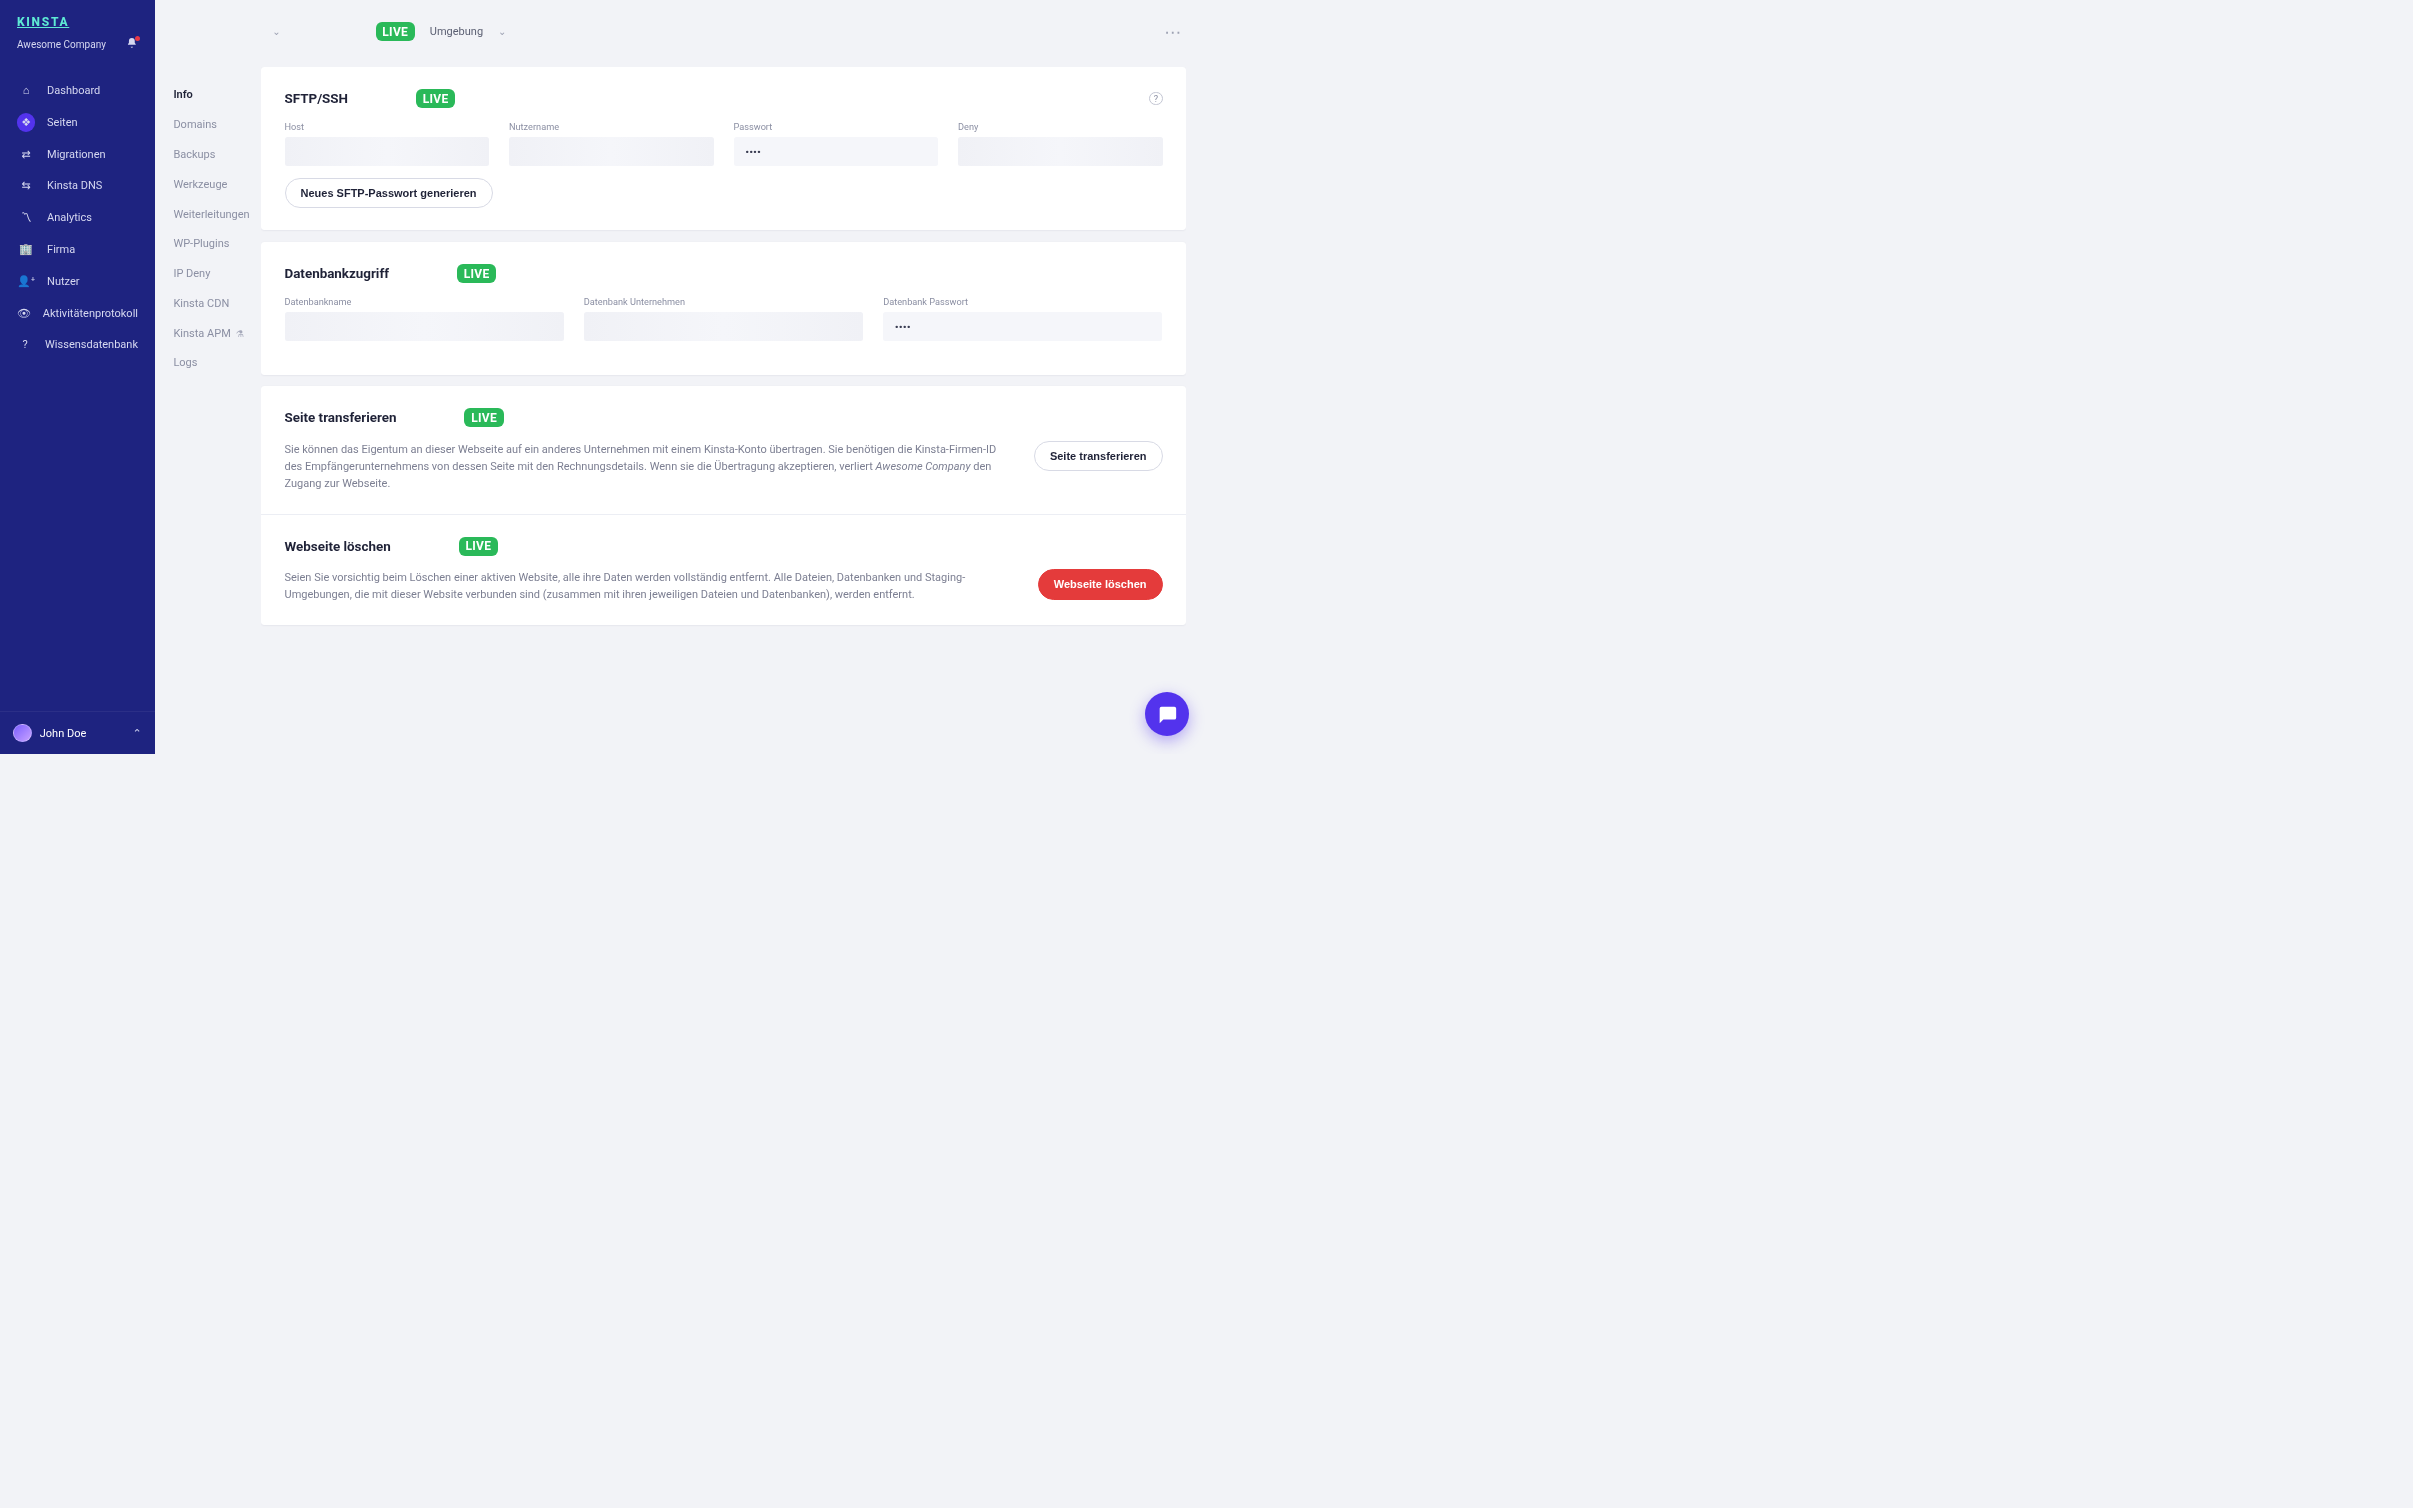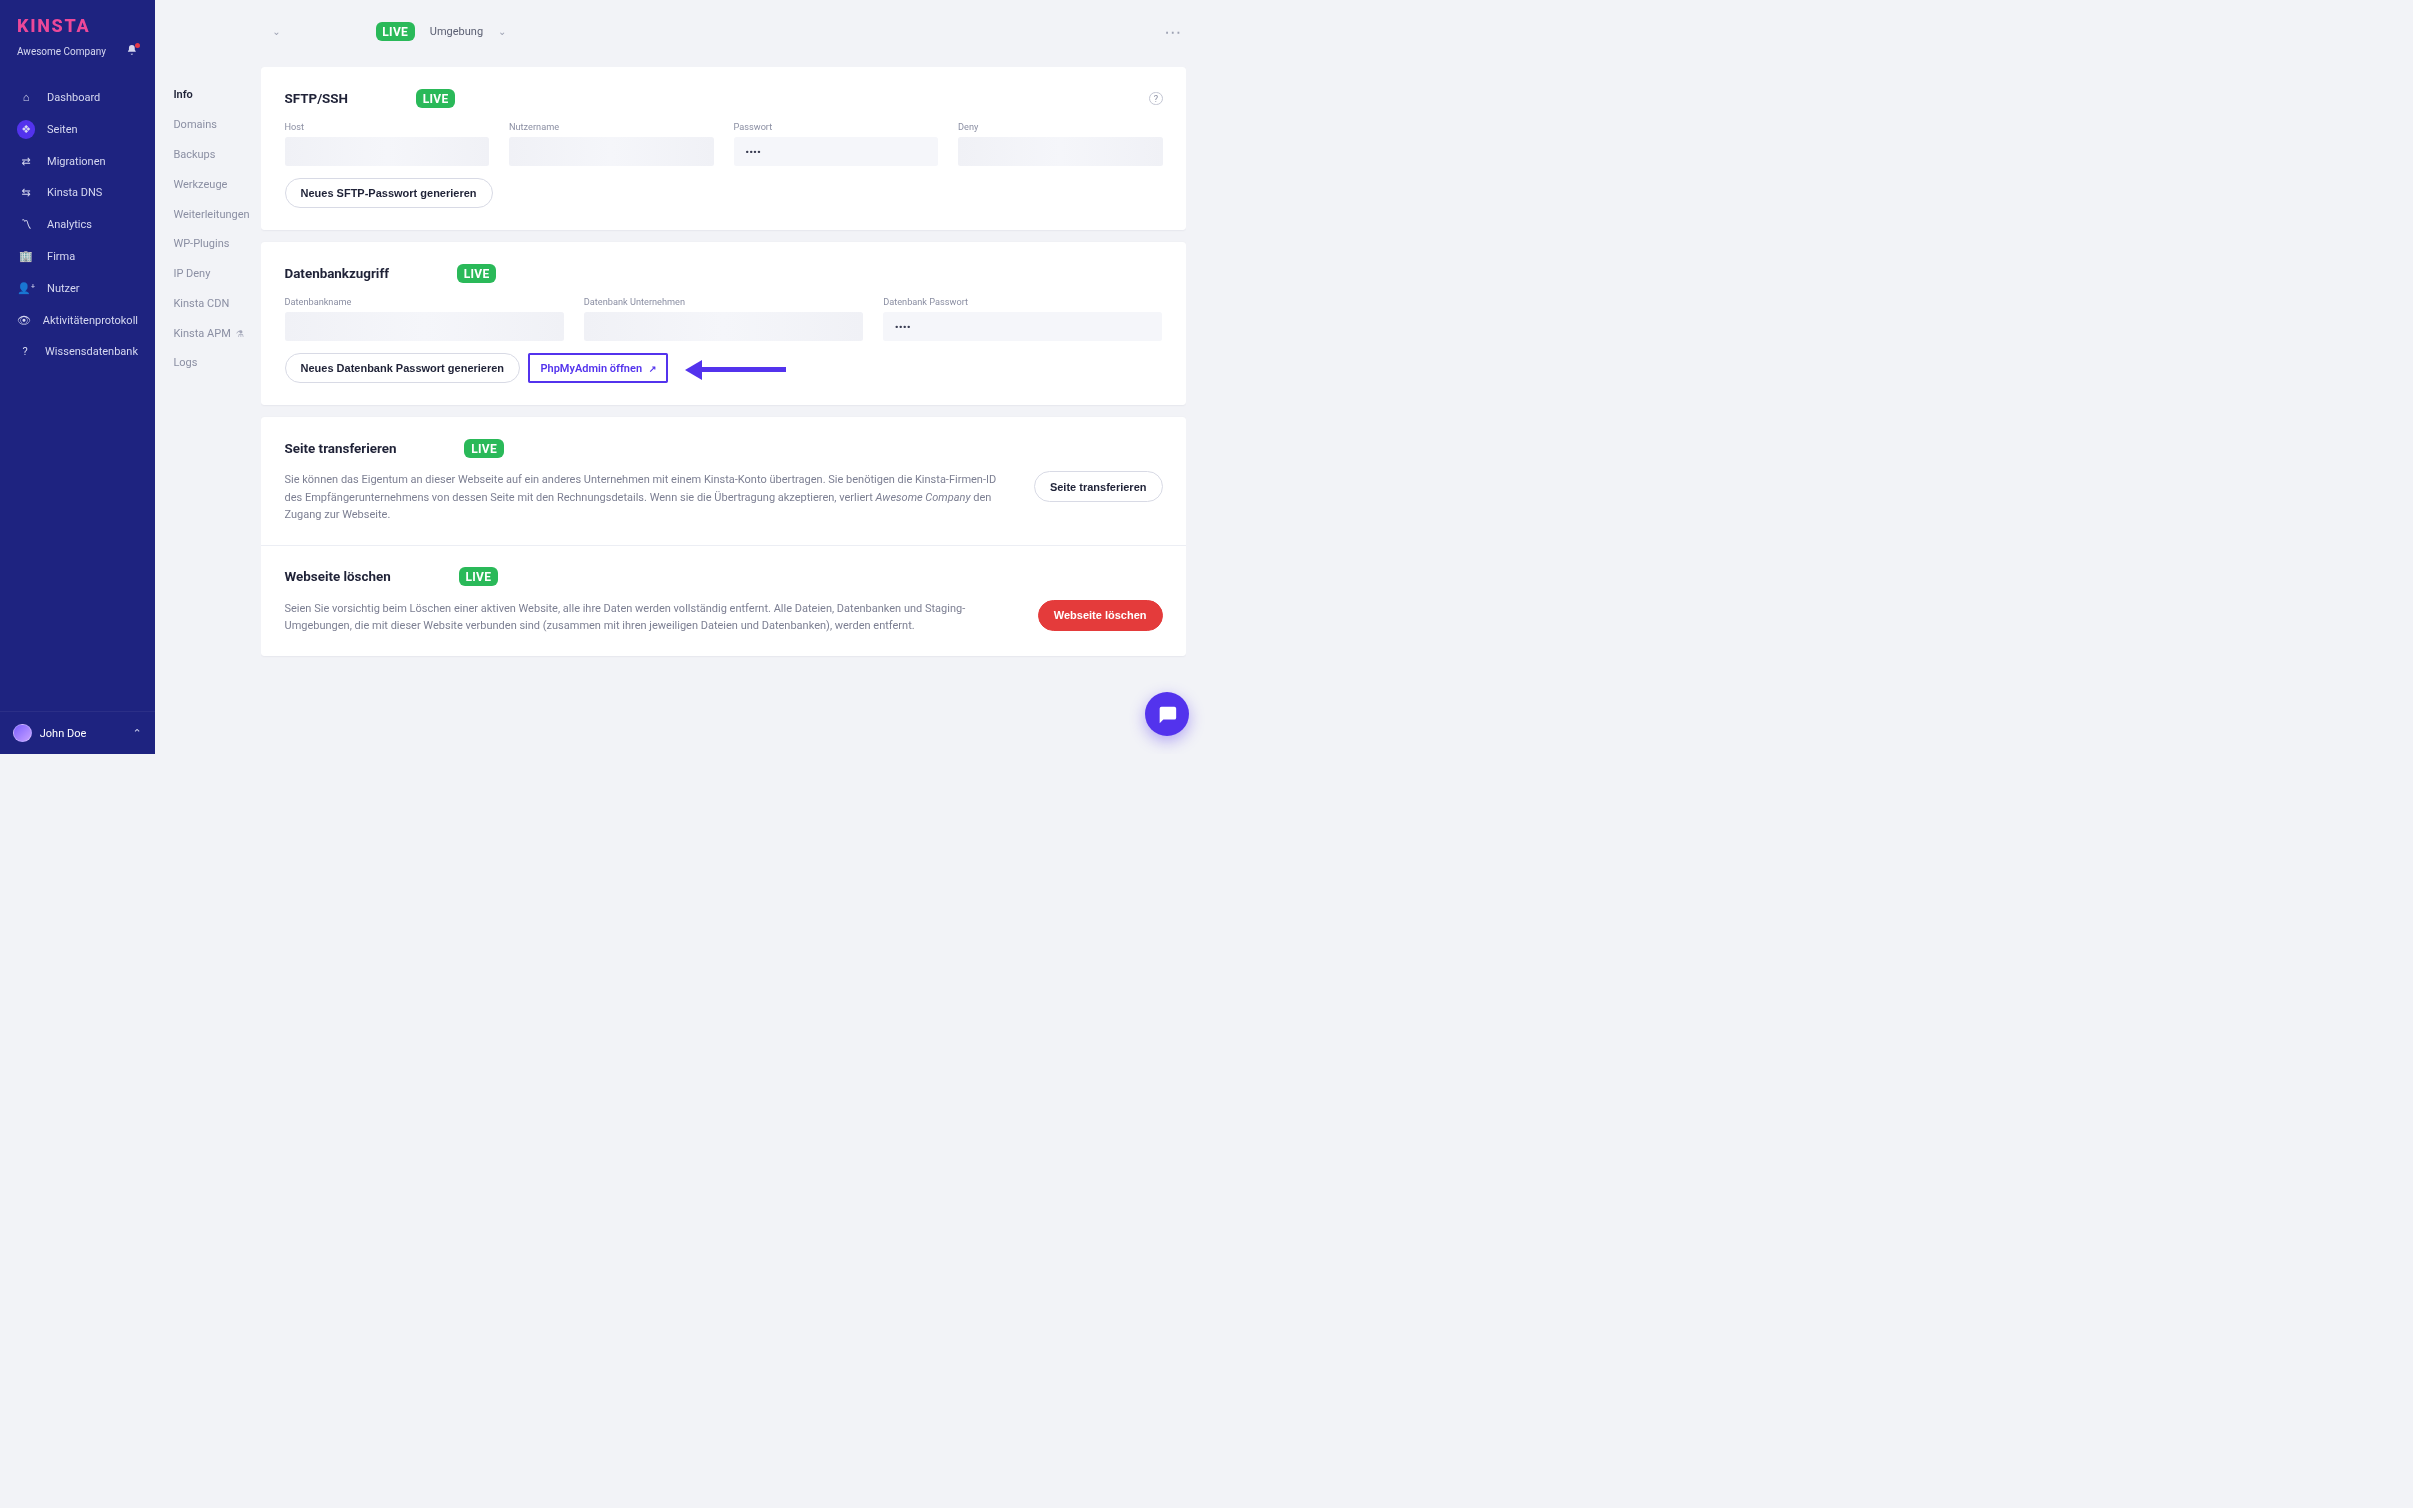--- a/index.html
+++ b/index.html
@@ -31,8 +31,9 @@
     .logo {
       font-weight: 800;
       letter-spacing: 1.7px;
-      font-size: 18px;
-      color: #ec4899;
+      font-size: 12px;
+      color: #5eead4;
+      text-decoration: underline;
     }
     .company-row {
       display: flex;

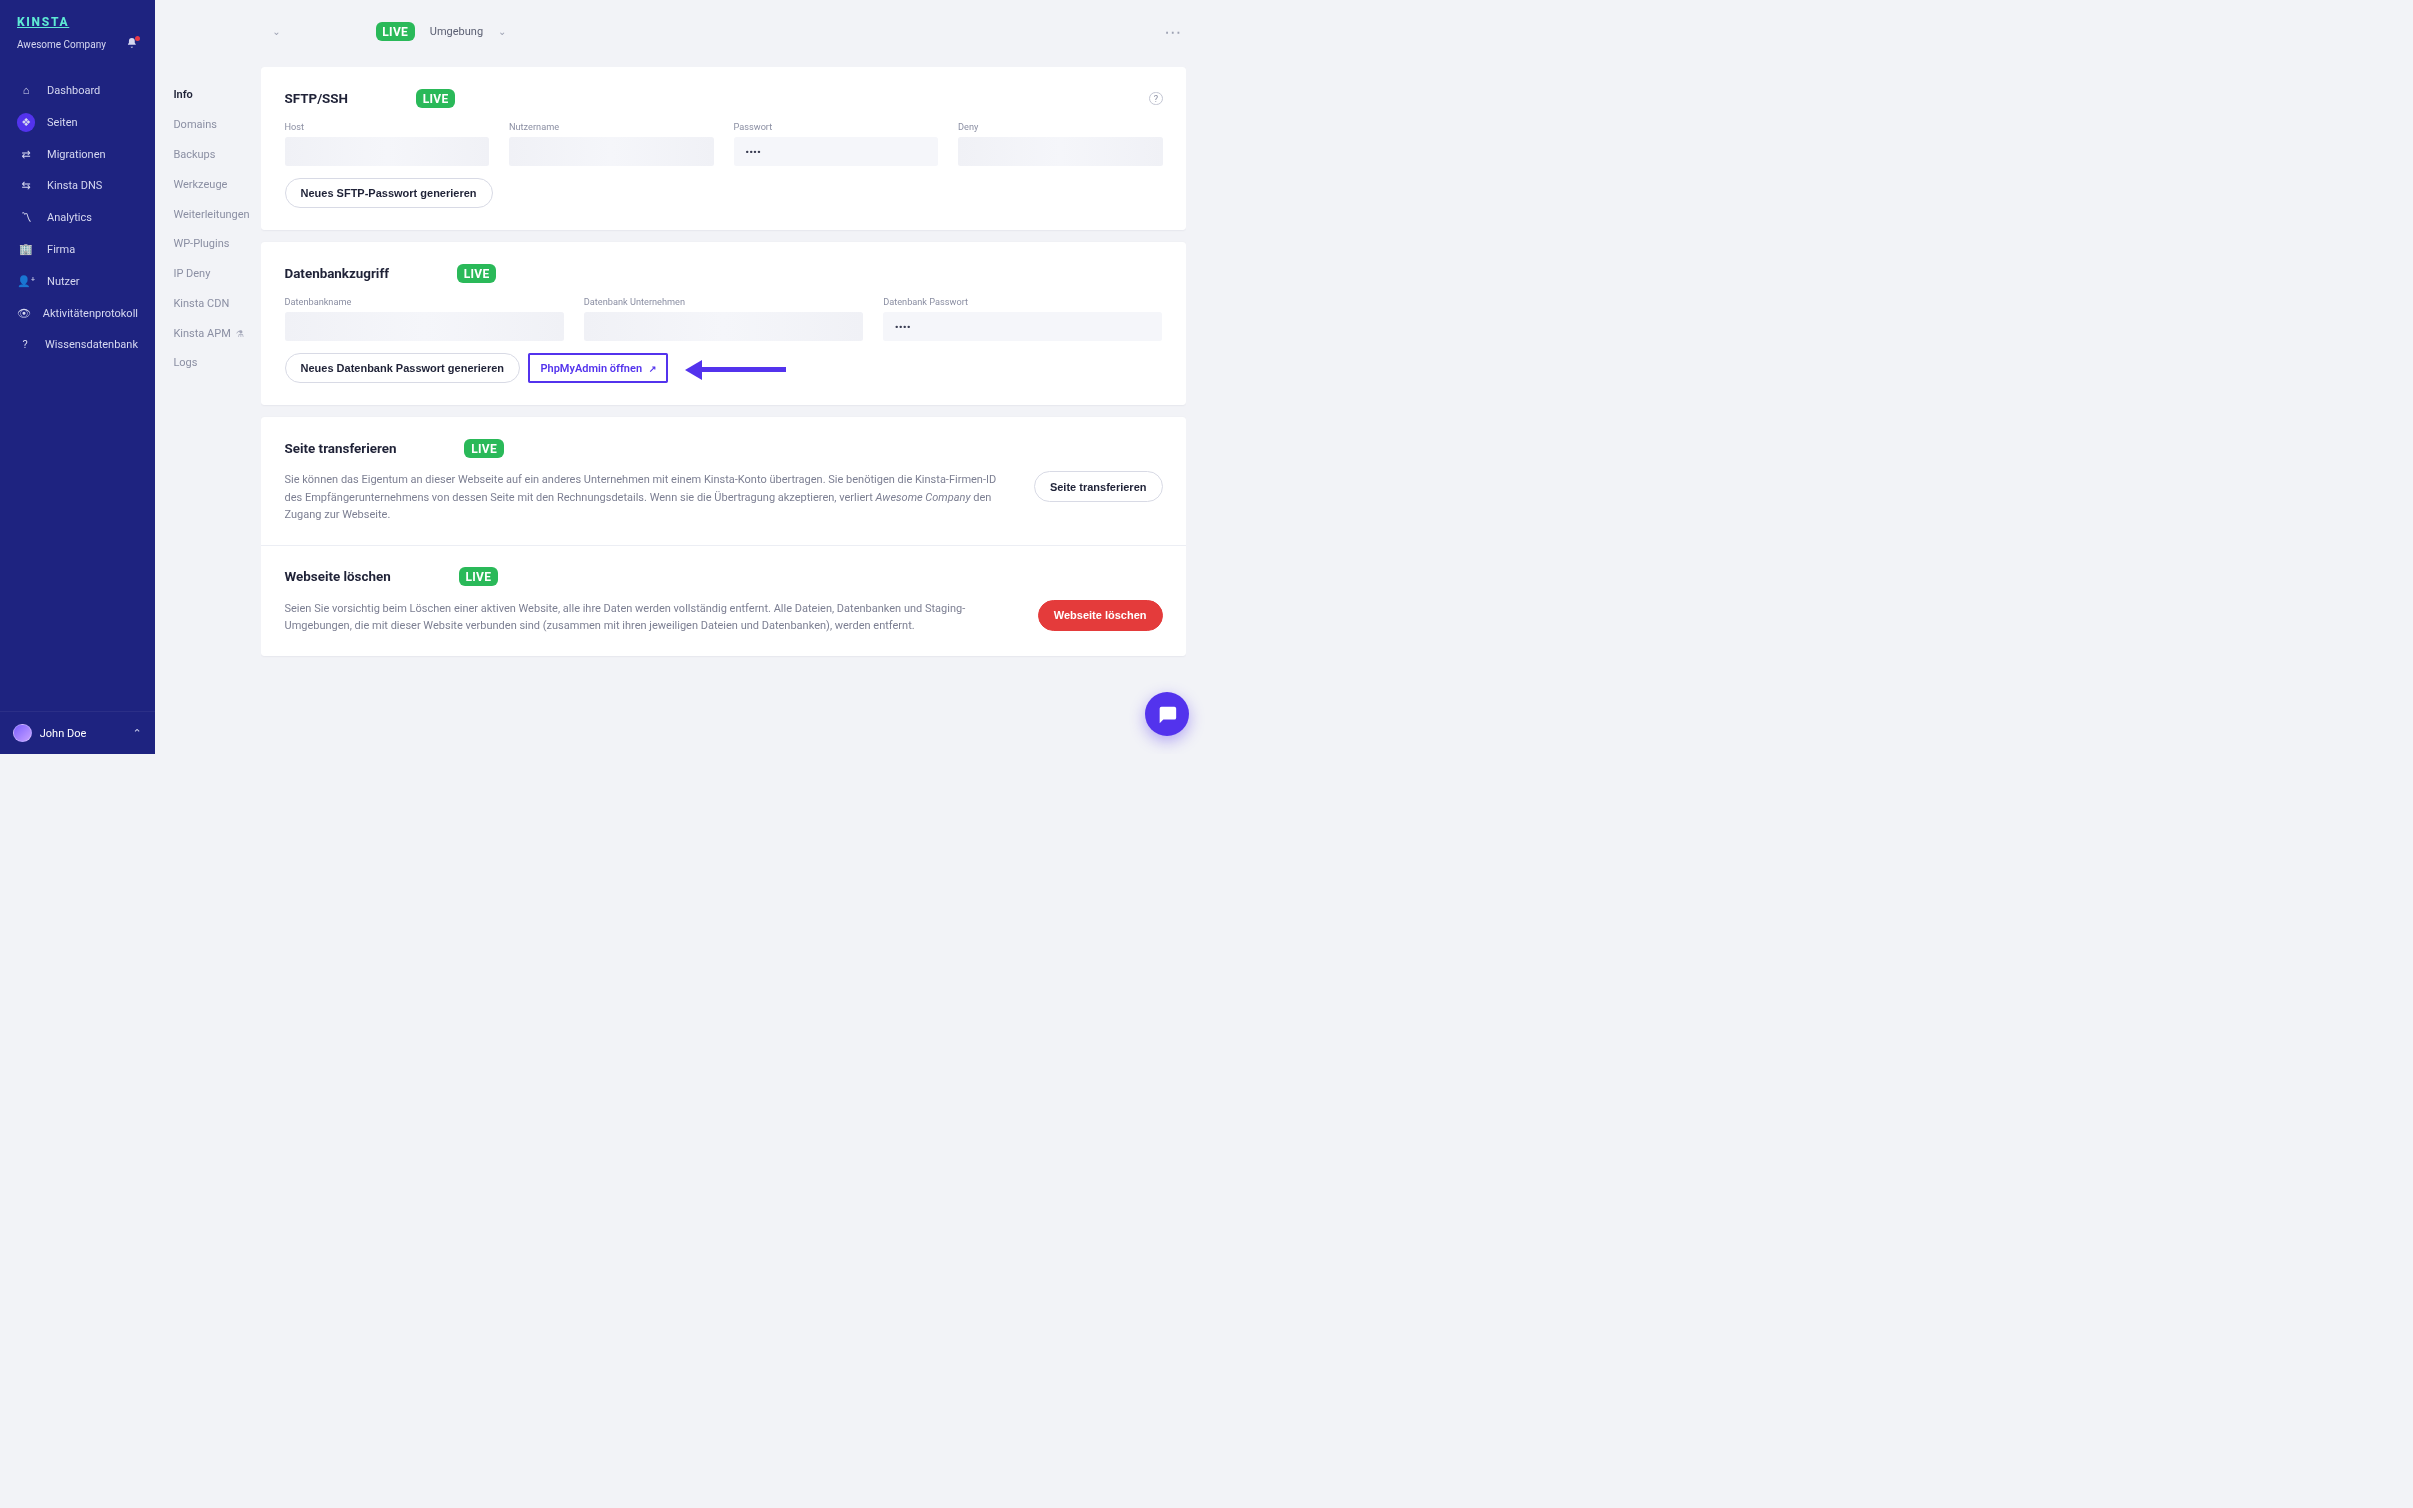--- a/index.html
+++ b/index.html
@@ -481,17 +481,6 @@
           <div class="field-box">••••</div>
         </div>
       </div>
-      <div style="display:flex;align-items:center;gap:8.4px">
-        <button class="btn">Neues Datenbank Passwort generieren</button>
-        <span class="highlight-box">
-          <span>PhpMyAdmin öffnen</span>
-          <span class="ext-icon">↗</span>
-        </span>
-        <span class="arrow-annotation">
-          <span class="arrow-head"></span>
-          <span class="arrow-line"></span>
-        </span>
-      </div>
     </div>
   </section>
 

